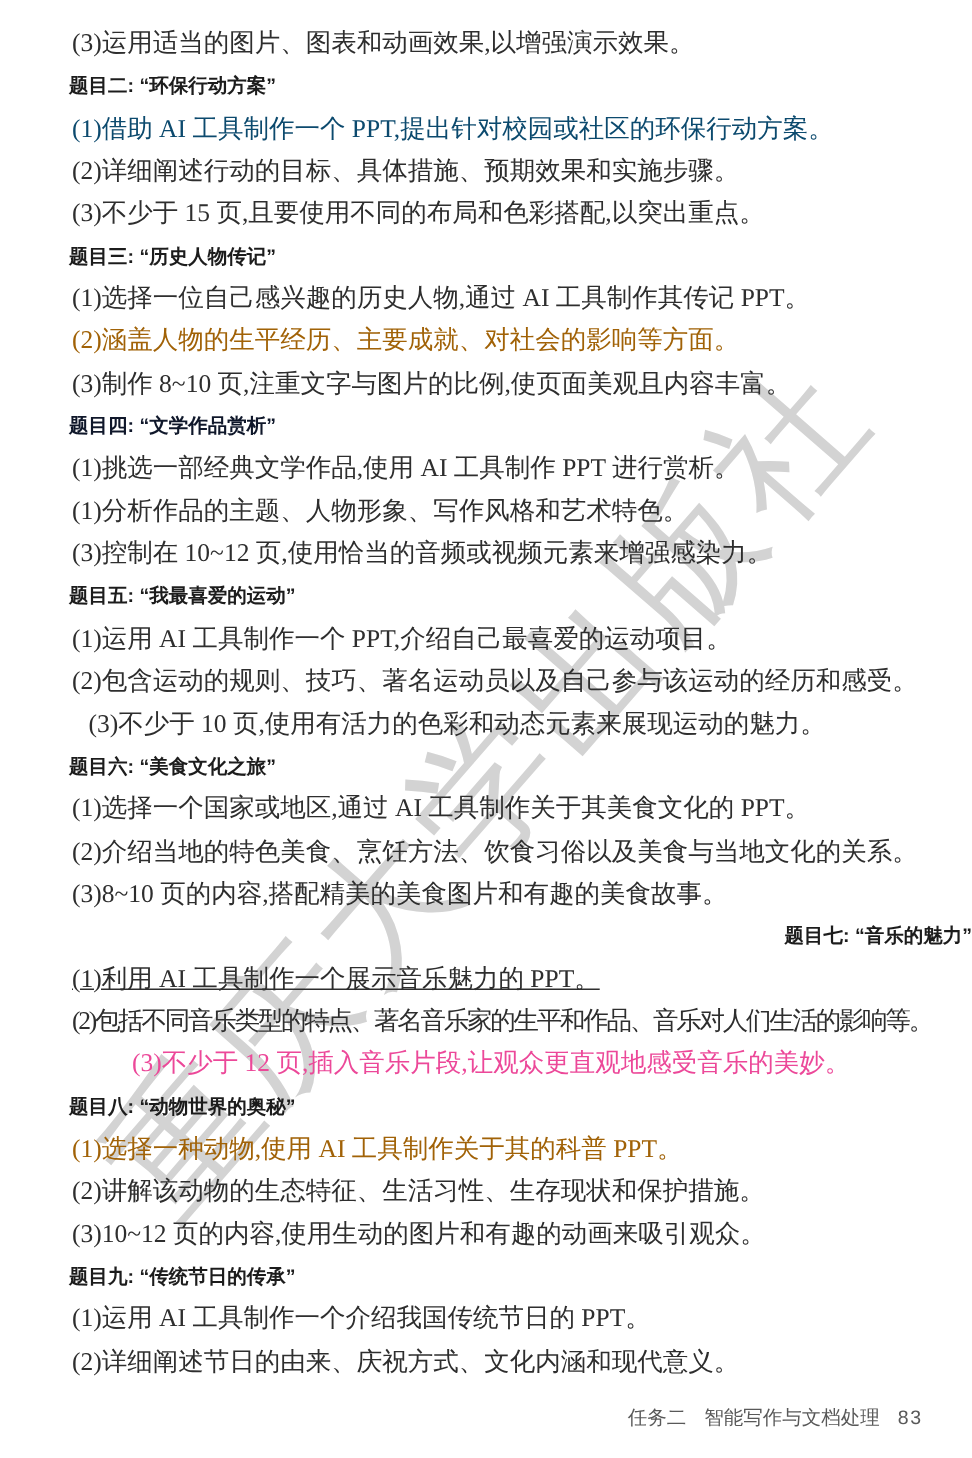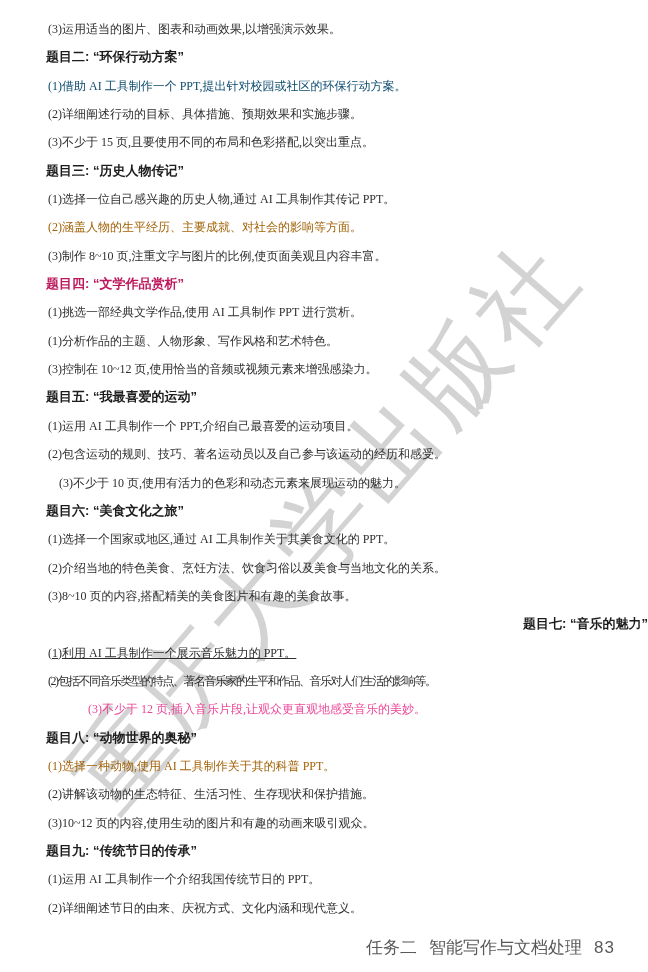--- a/index.html
+++ b/index.html
@@ -44,7 +44,7 @@
   }
   .line {
     font-family: "Liberation Serif", serif;
-    font-size: 12px;
+    font-size: 17px;
     color: #2e2e2e;
     padding-left: 2px;
   }

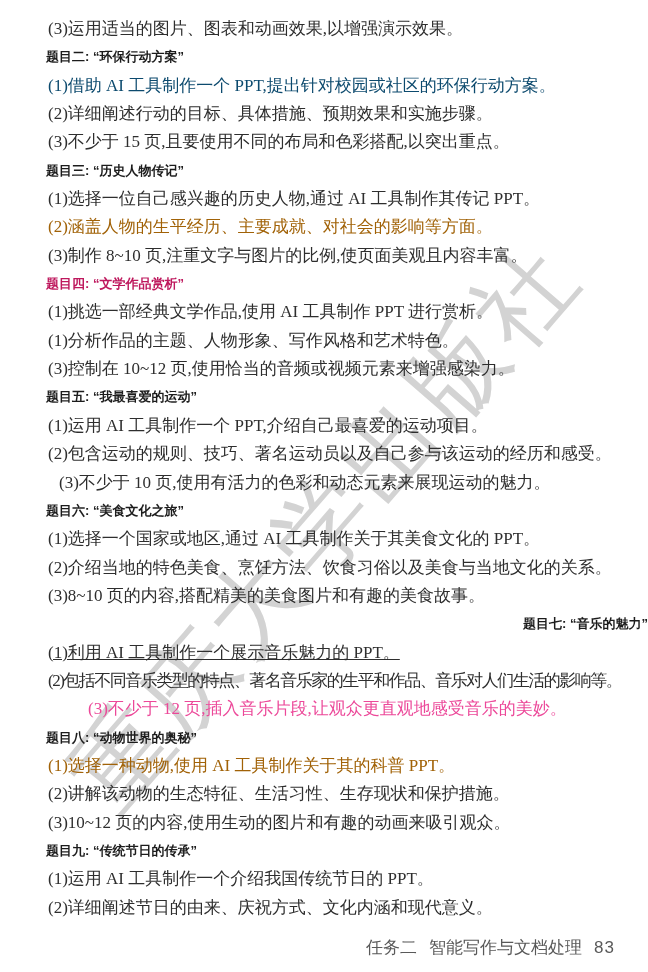--- a/index.html
+++ b/index.html
@@ -94,7 +94,7 @@
     <p class="line" style="color: #a16207;">(2)涵盖人物的生平经历、主要成就、对社会的影响等方面。</p>
     <p class="line" style="color: rgb(46, 46, 46);">(3)制作 8~10 页,注重文字与图片的比例,使页面美观且内容丰富。</p>
 
-    <p class="heading" style="color: #be185d;">题目四: “文学作品赏析”</p>
+    <p class="heading" style="color: #0f172a;">题目四: “文学作品赏析”</p>
     <p class="line" style="color: rgb(46, 46, 46);">(1)挑选一部经典文学作品,使用 AI 工具制作 PPT 进行赏析。</p>
     <p class="line" style="color: rgb(46, 46, 46);">(1)分析作品的主题、人物形象、写作风格和艺术特色。</p>
     <p class="line" style="color: rgb(46, 46, 46);">(3)控制在 10~12 页,使用恰当的音频或视频元素来增强感染力。</p>

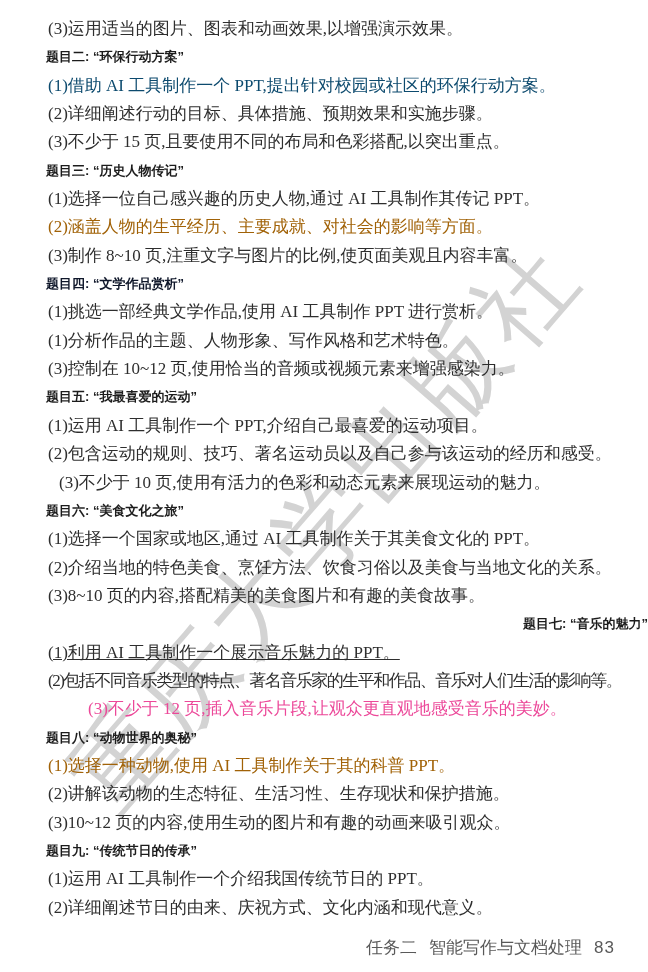--- a/index.html
+++ b/index.html
@@ -63,7 +63,7 @@
     right: 33px;
     z-index: 1;
     font-family: "Liberation Sans", sans-serif;
-    font-size: 17px;
+    font-size: 13px;
     color: #595959;
     display: flex;
     align-items: baseline;

